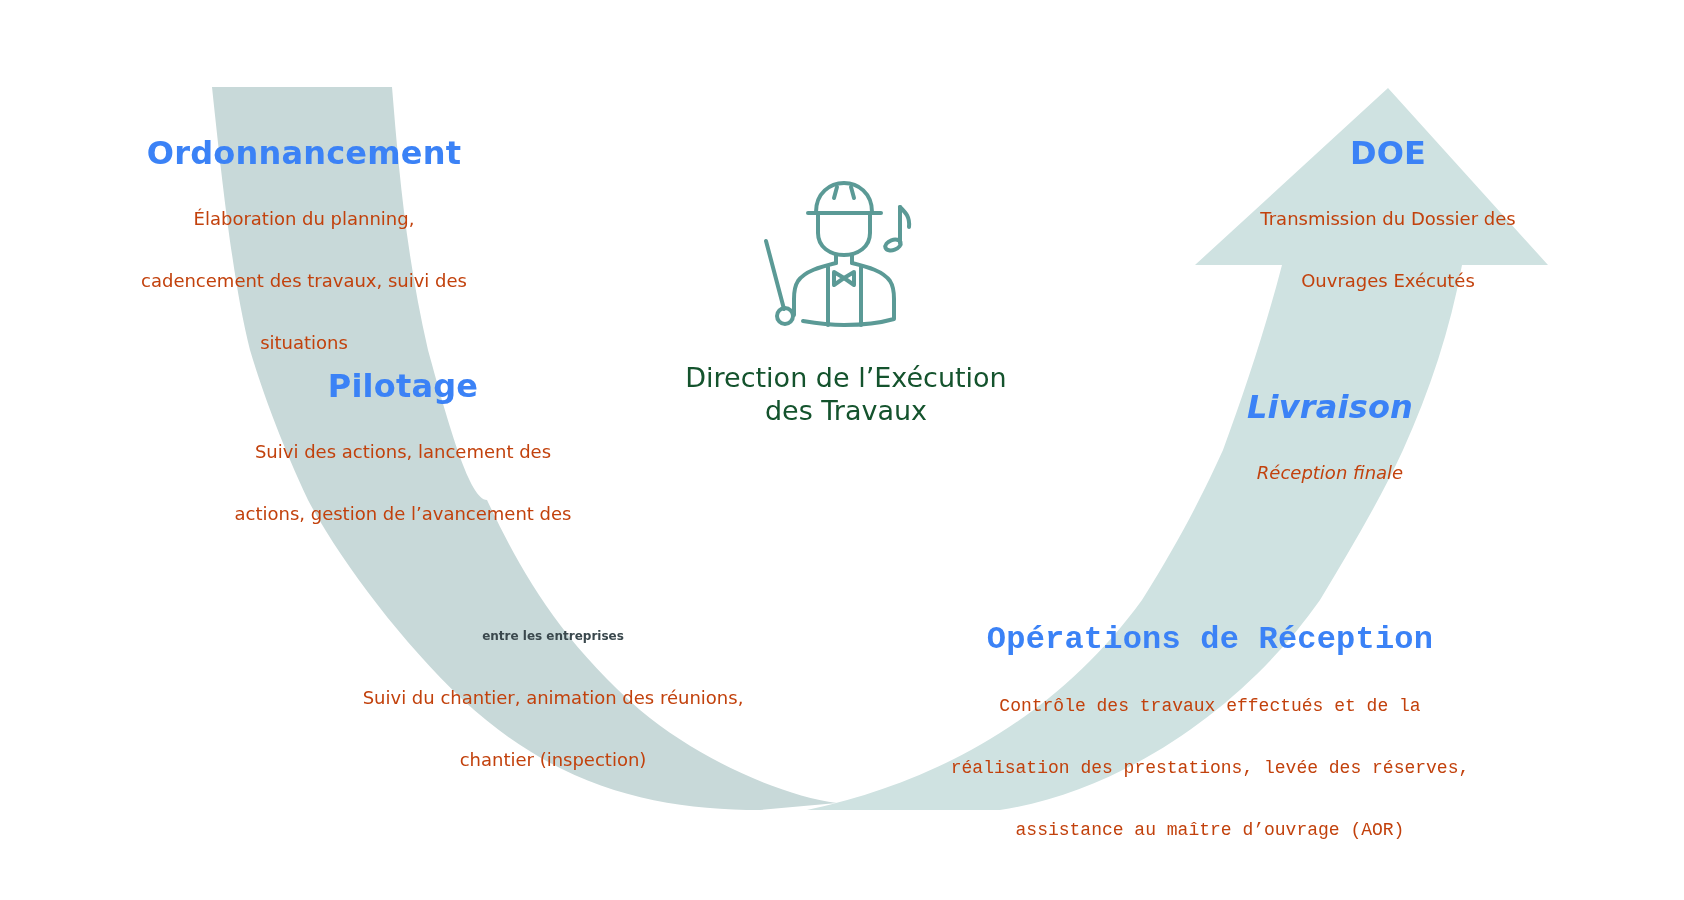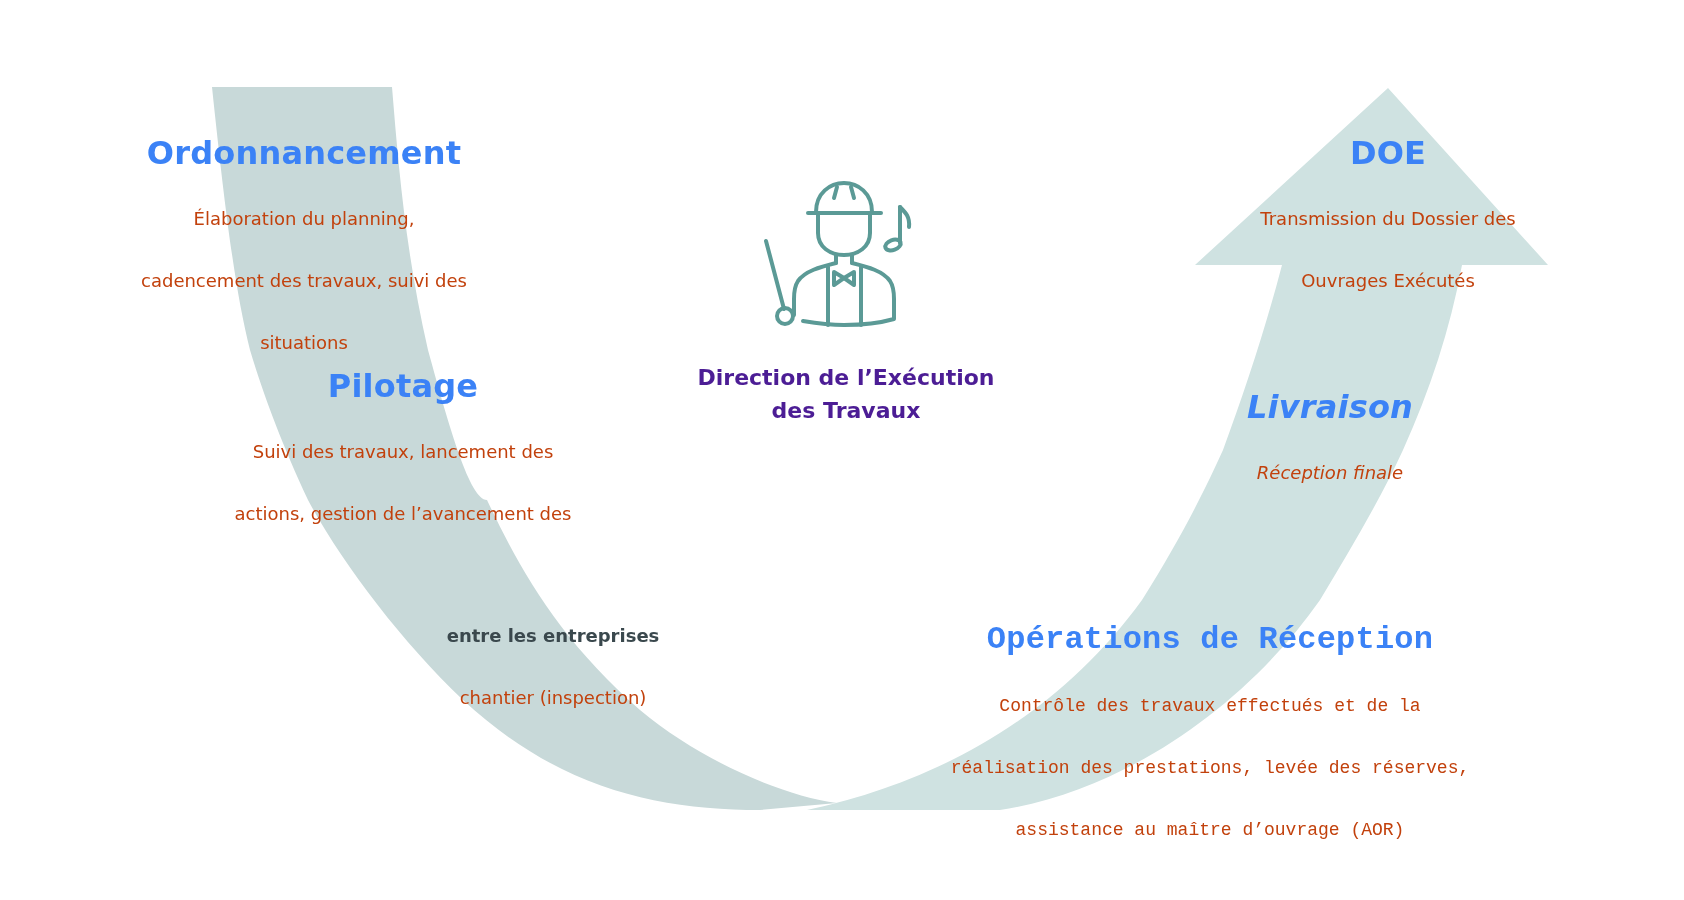--- a/index.html
+++ b/index.html
@@ -46,9 +46,9 @@
     margin-top: 38px;
   }
   .center-title {
-    font-weight: bold;
-    font-size: 22px;
-    color: #4c1d95;
+    font-weight: normal;
+    font-size: 27px;
+    color: #14532d;
     line-height: 33px;
   }
   .icon-wrap {

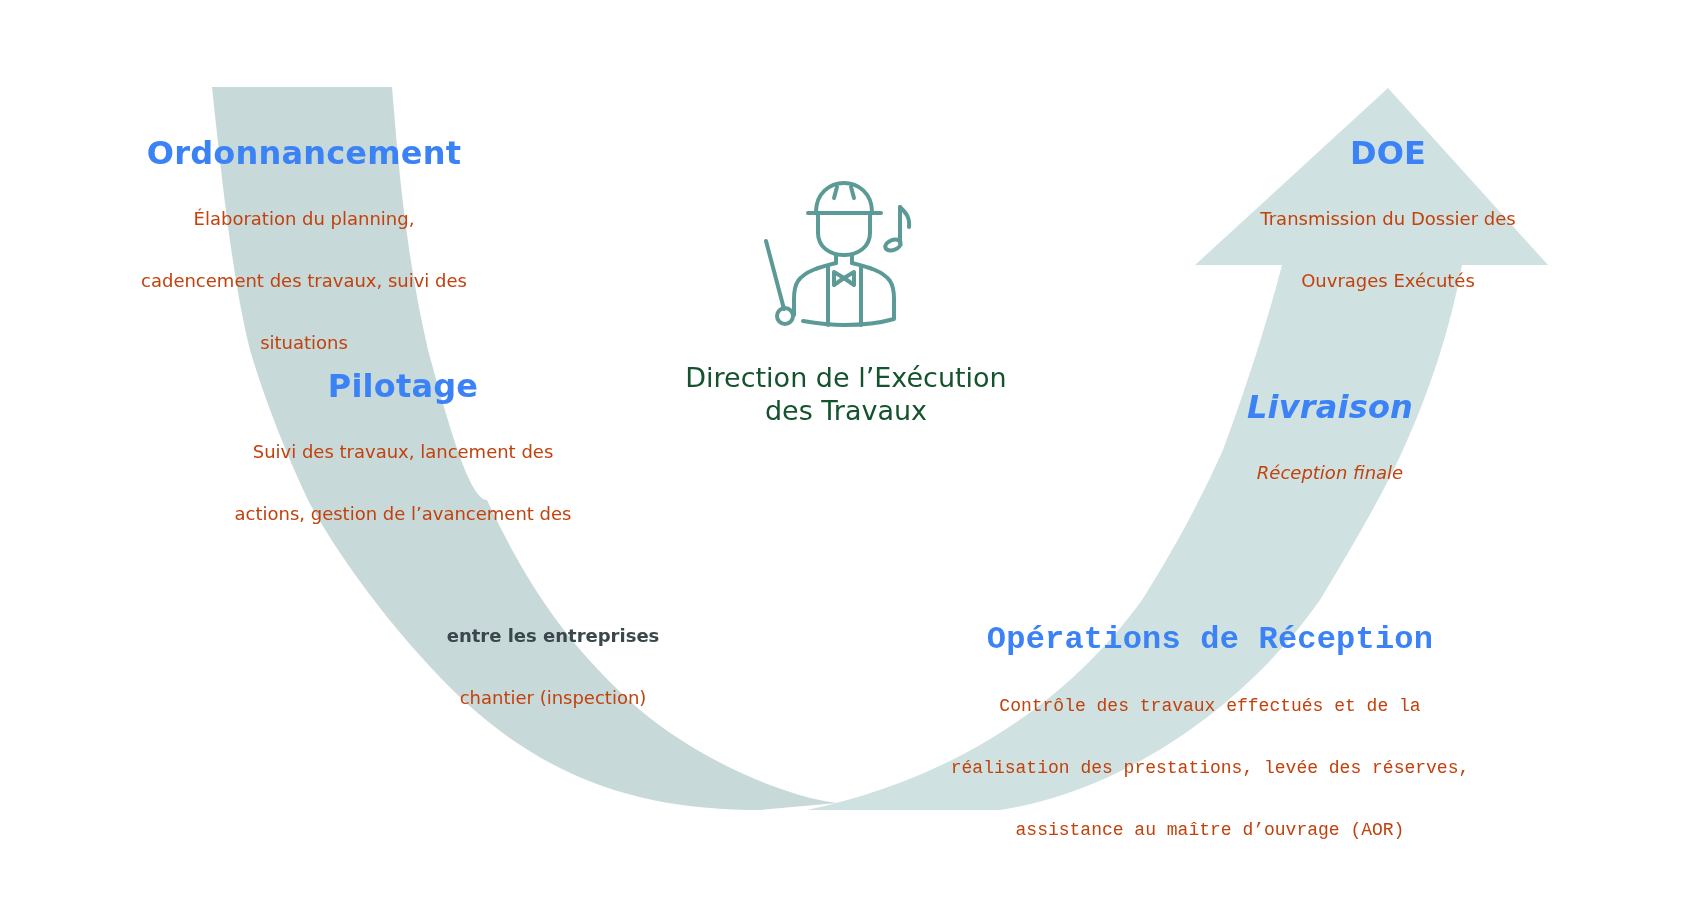--- a/index.html
+++ b/index.html
@@ -98,7 +98,7 @@
 
 <div class="block" style="left:403px; top:370px;">
   <div class="title">Pilotage</div>
-  <div class="desc">Suivi des travaux, lancement des</div>
+  <div class="desc">Suivi des actions, lancement des</div>
   <div class="desc">actions, gestion de l’avancement des</div>
 </div>
 

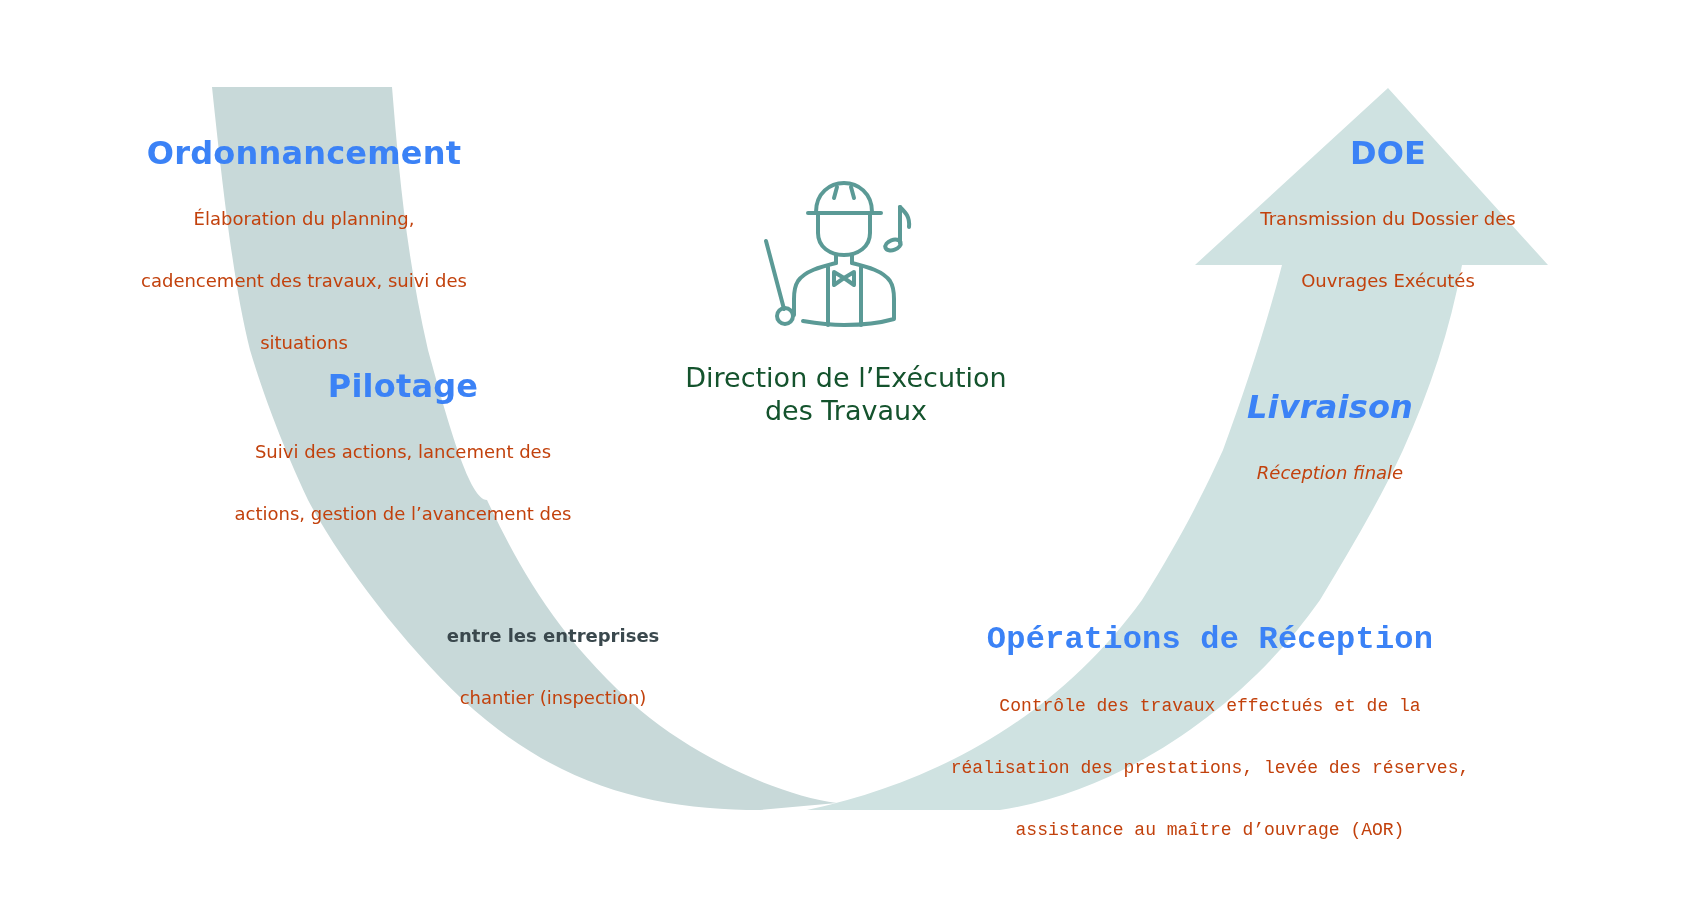--- a/index.html
+++ b/index.html
@@ -35,7 +35,7 @@
   }
   .sub {
     font-weight: bold;
-    font-size: 18px;
+    font-size: 12px;
     color: #3a484d;
     line-height: 24px;
   }

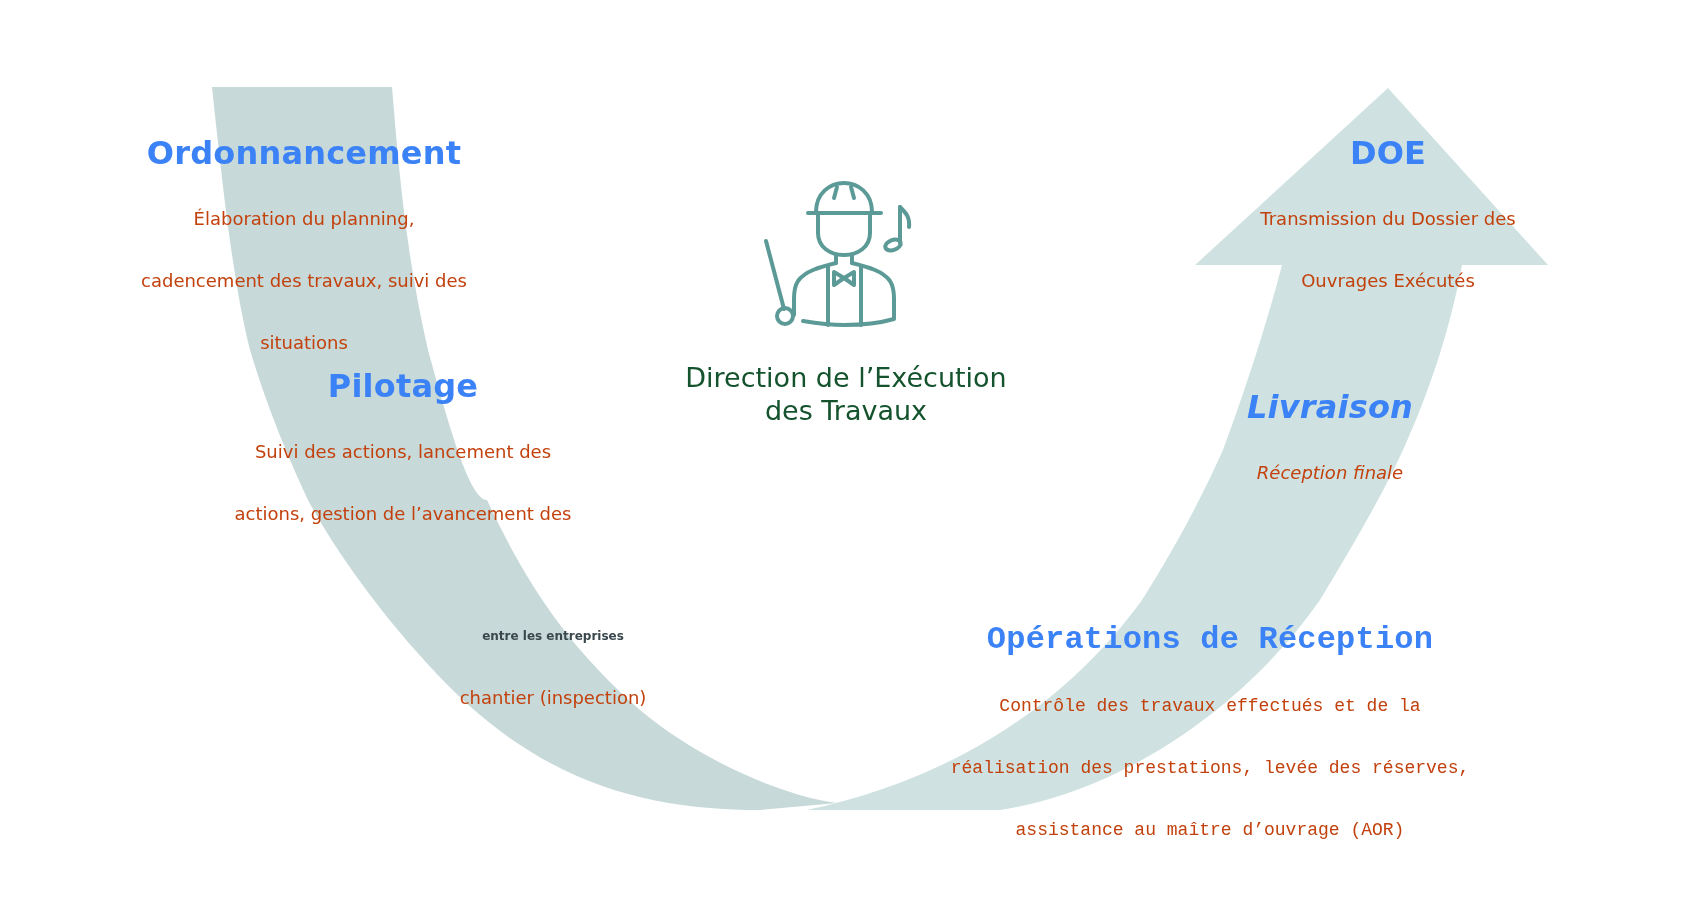--- a/index.html
+++ b/index.html
@@ -104,6 +104,7 @@
 
 <div class="block" style="left:553px; top:624px;">
   <div class="sub">entre les entreprises</div>
+  <div class="desc">Suivi du chantier, animation des réunions,</div>
   <div class="desc">chantier (inspection)</div>
 </div>
 

